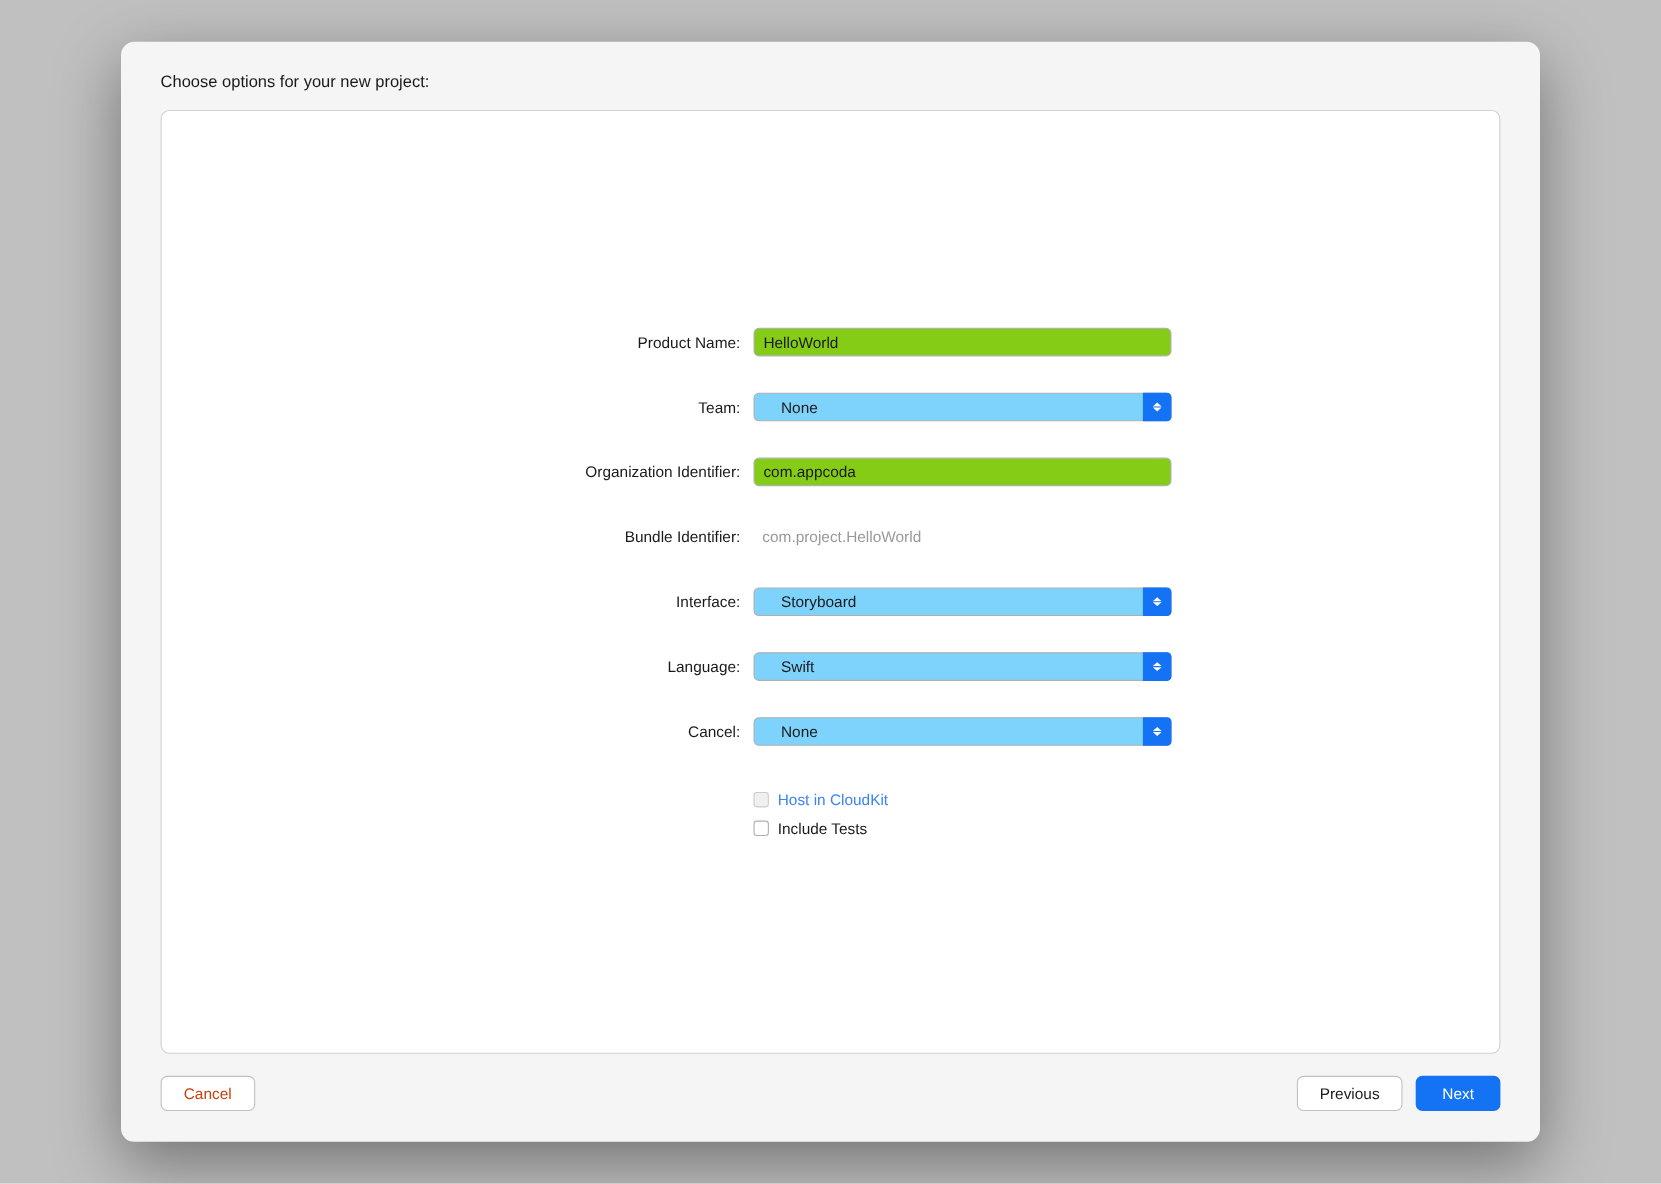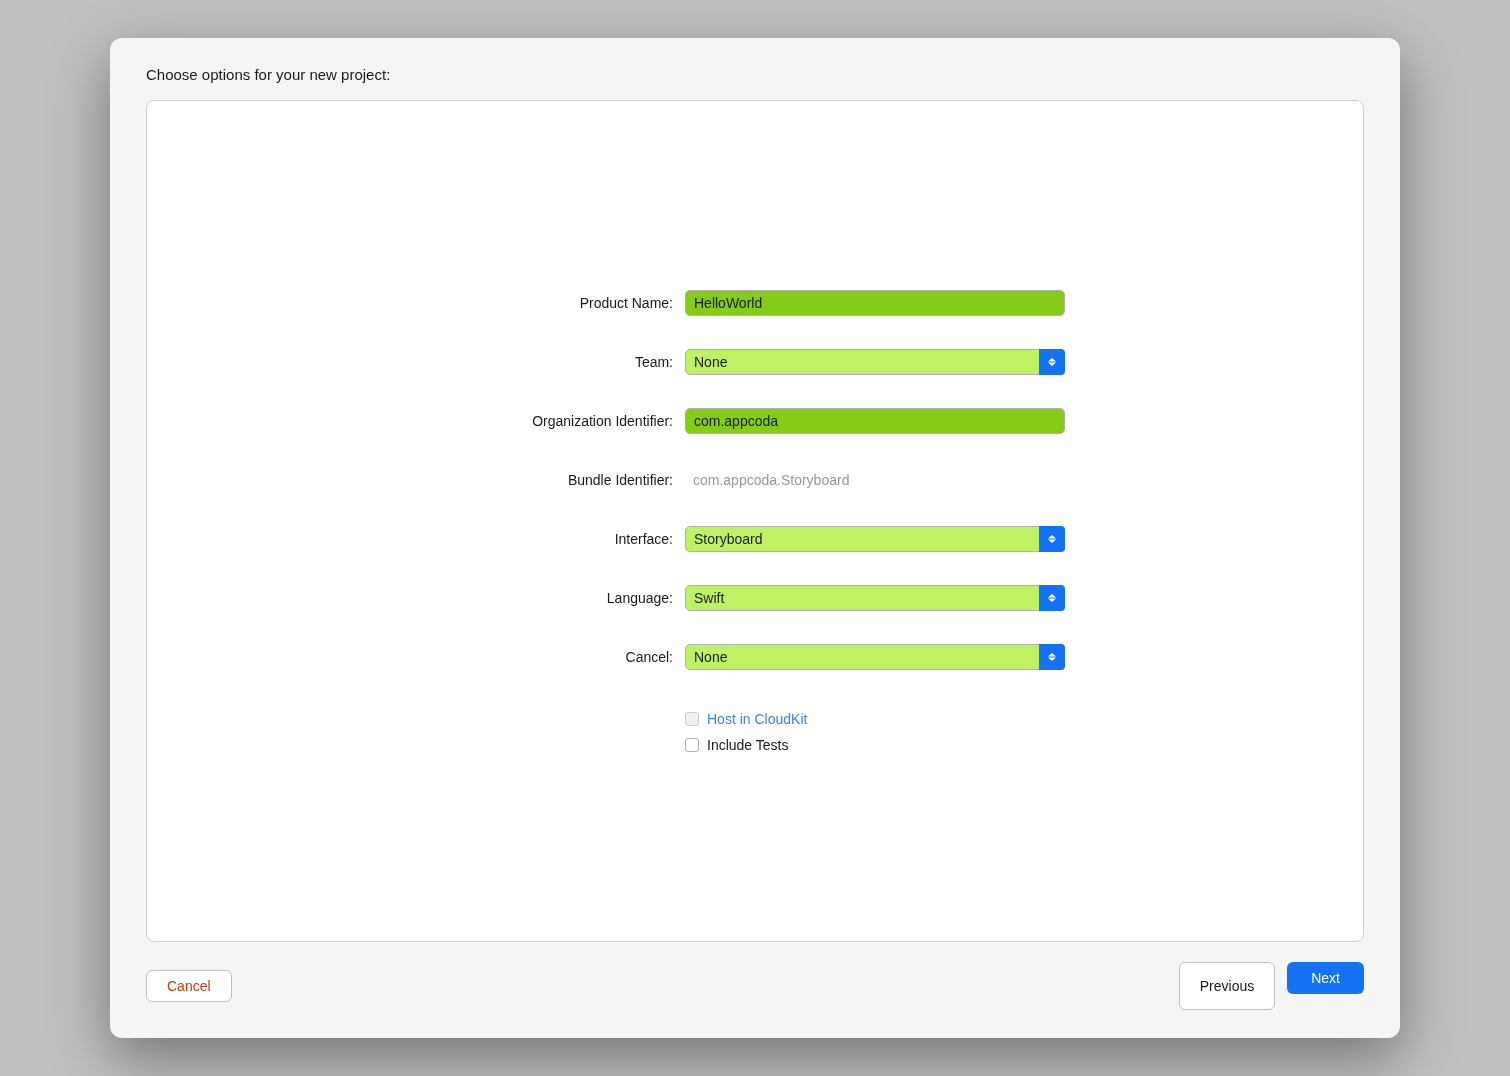--- a/index.html
+++ b/index.html
@@ -109,10 +109,10 @@
       height: 26px;
       border: 1px solid #b0b0b0;
       border-radius: 5px;
-      padding: 0 32px 0 8px;
-      font-size: 14px;
-      color: #1a1a1a;
-      background: #bef264;
+      padding: 0 32px 0 24px;
+      font-size: 14px;
+      color: #1a1a1a;
+      background: #7dd3fc;
       appearance: none;
       -webkit-appearance: none;
       outline: none;

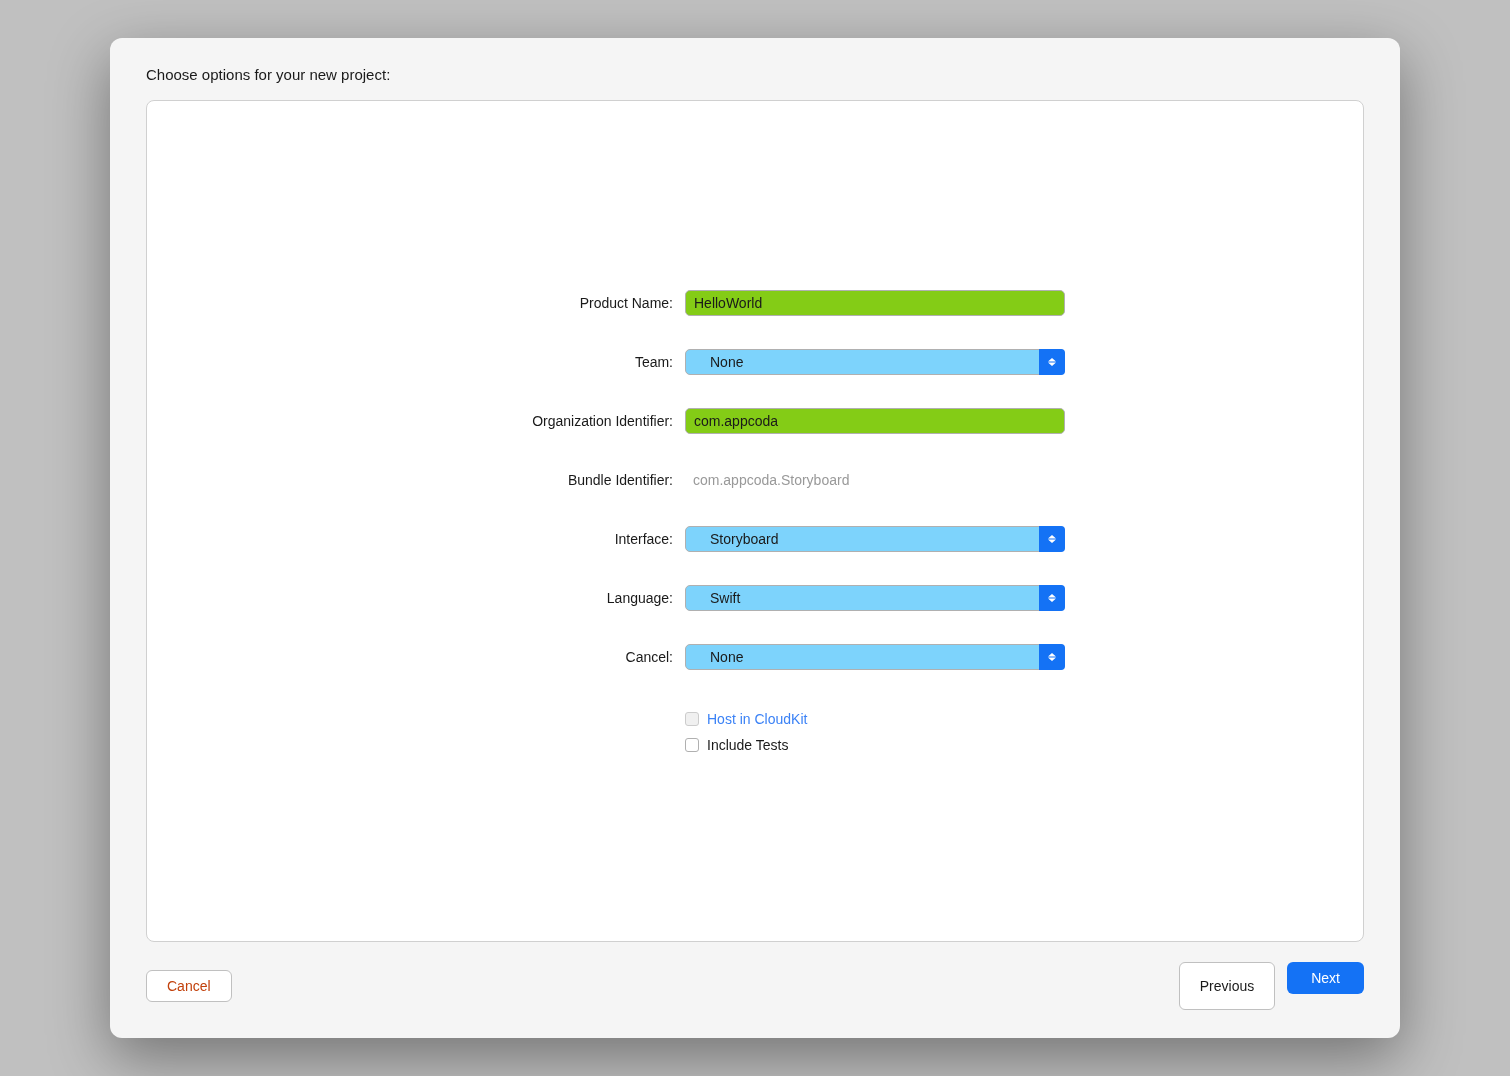--- a/index.html
+++ b/index.html
@@ -277,7 +277,7 @@
       <div class="form-row">
         <label class="form-label">Bundle Identifier:</label>
         <div class="form-field">
-          <span class="bundle-id-text">com.appcoda.Storyboard</span>
+          <span class="bundle-id-text">com.project.HelloWorld</span>
         </div>
       </div>
 

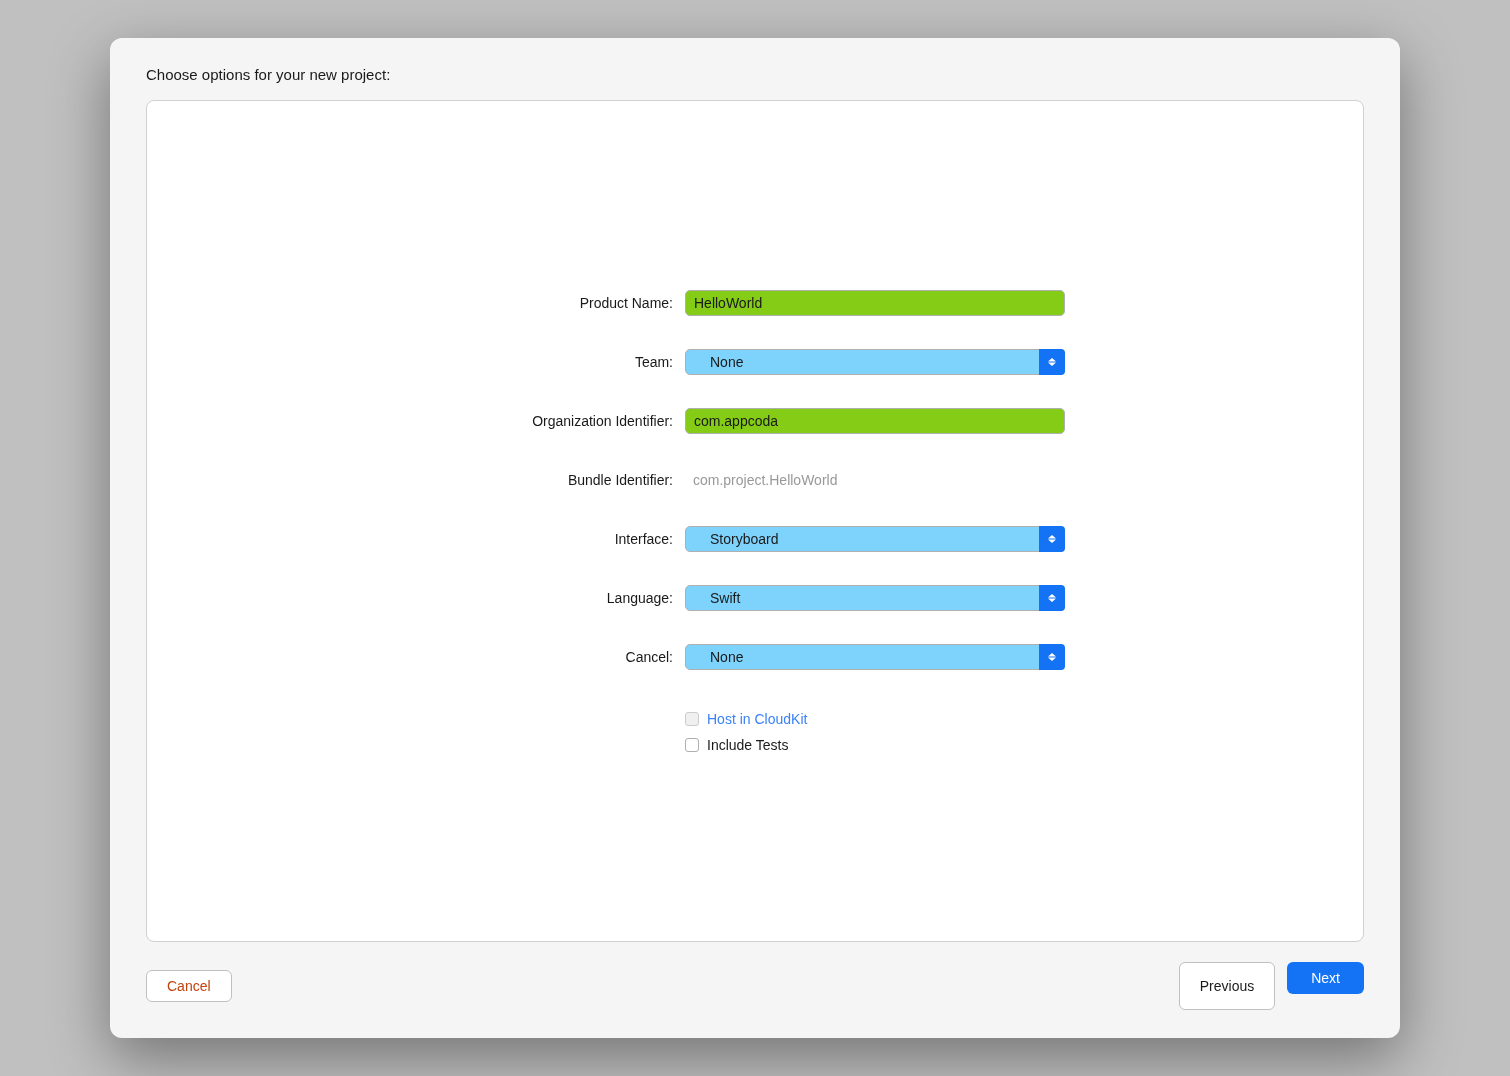--- a/index.html
+++ b/index.html
@@ -209,7 +209,7 @@
     }
 
     .btn-previous {
-      height: 48px;
+      height: 32px;
       padding: 0 20px;
       background: #ffffff;
       border: 1px solid #c0c0c0;

